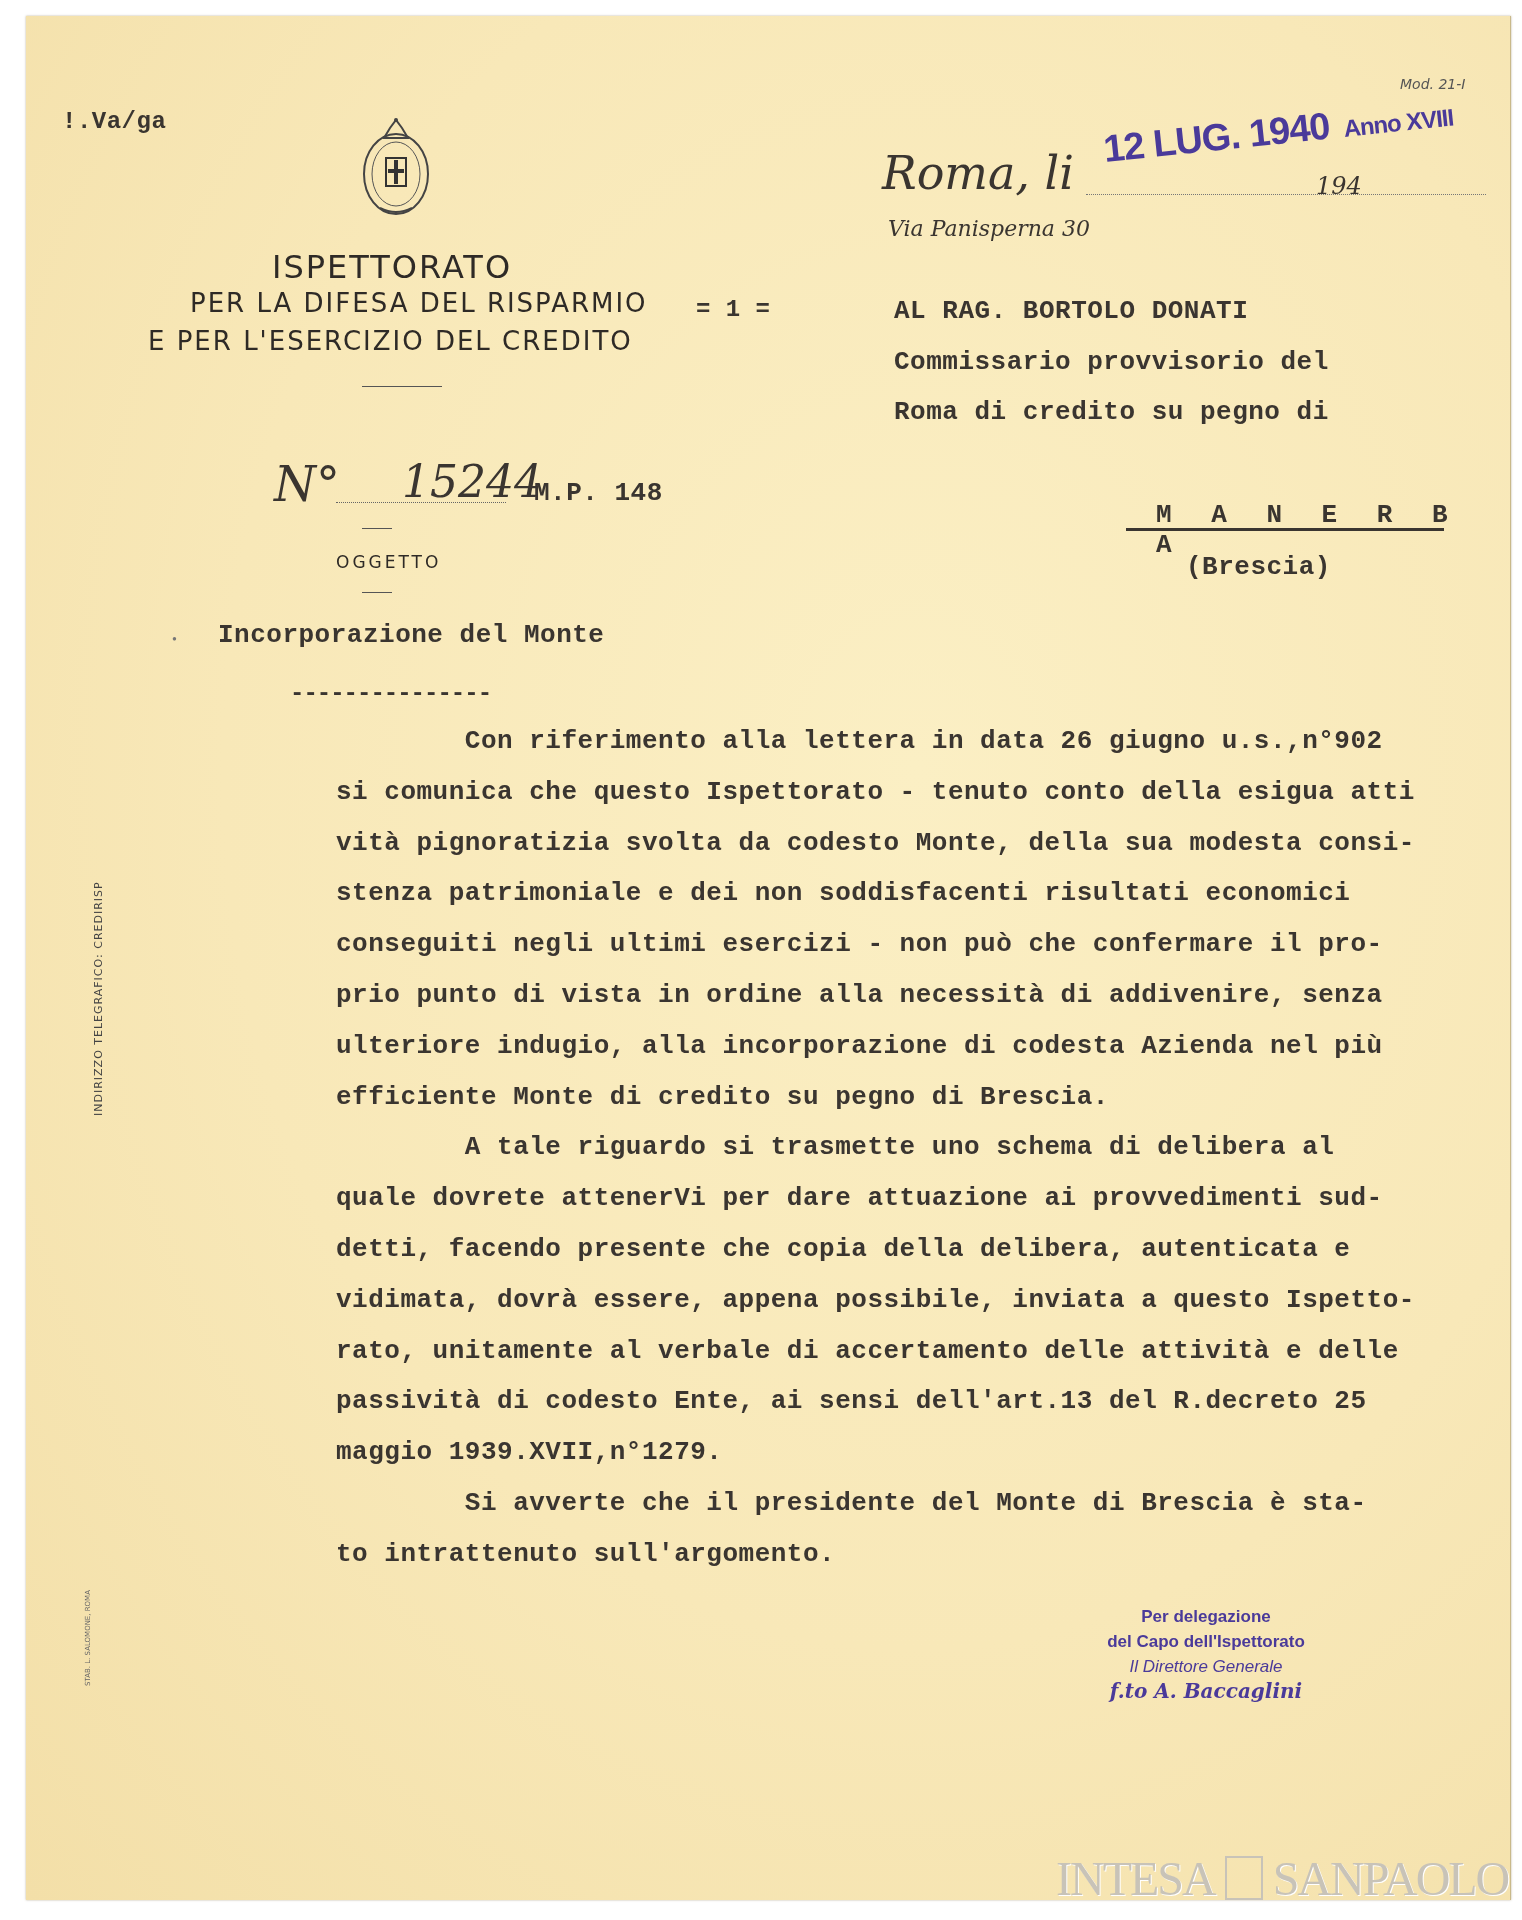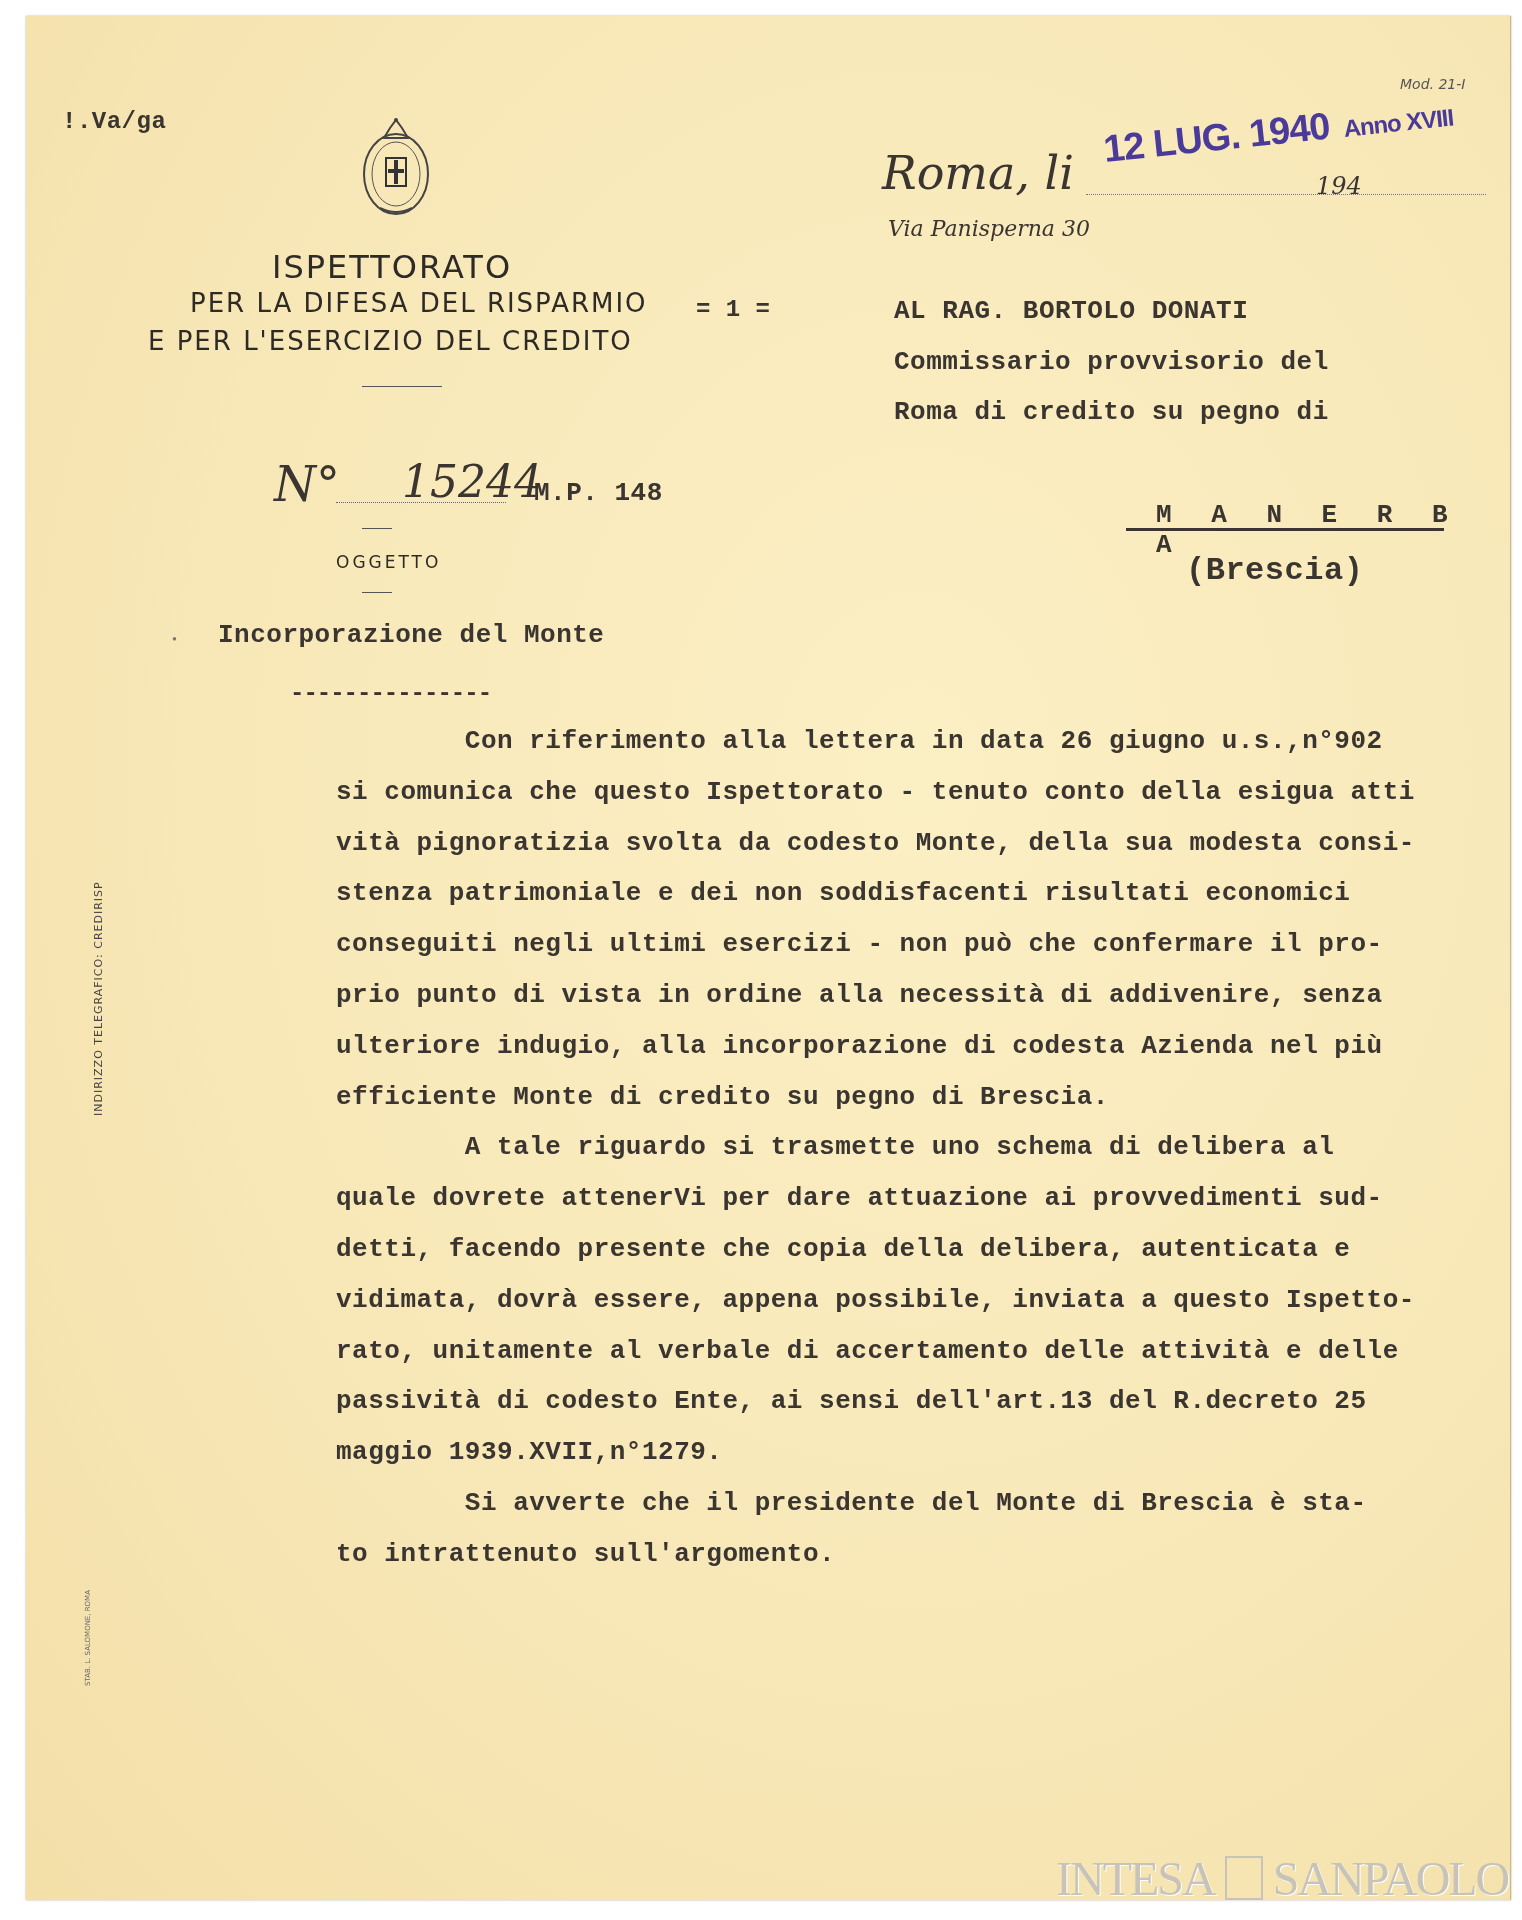--- a/index.html
+++ b/index.html
@@ -40,7 +40,7 @@
   .addr3 { top:381px; }
   .manerba { left:1130px; top:484px; font-size:26px; letter-spacing:12px; }
   .manerba-rule { left:1100px; top:512px; width:318px; height:3px; background:#3a3530; }
-  .brescia { left:1160px; top:536px; font-size:32px; }
+  .brescia { left:1160px; top:536px; font-size:26px; }
 
   .num-label { left:248px; top:440px; font-size:48px; }
   .num-val { left:360px; top:440px; font-size:44px; font-style:italic; font-family:"DejaVu Serif",serif; color:#3a3530;margin-left:16px; }

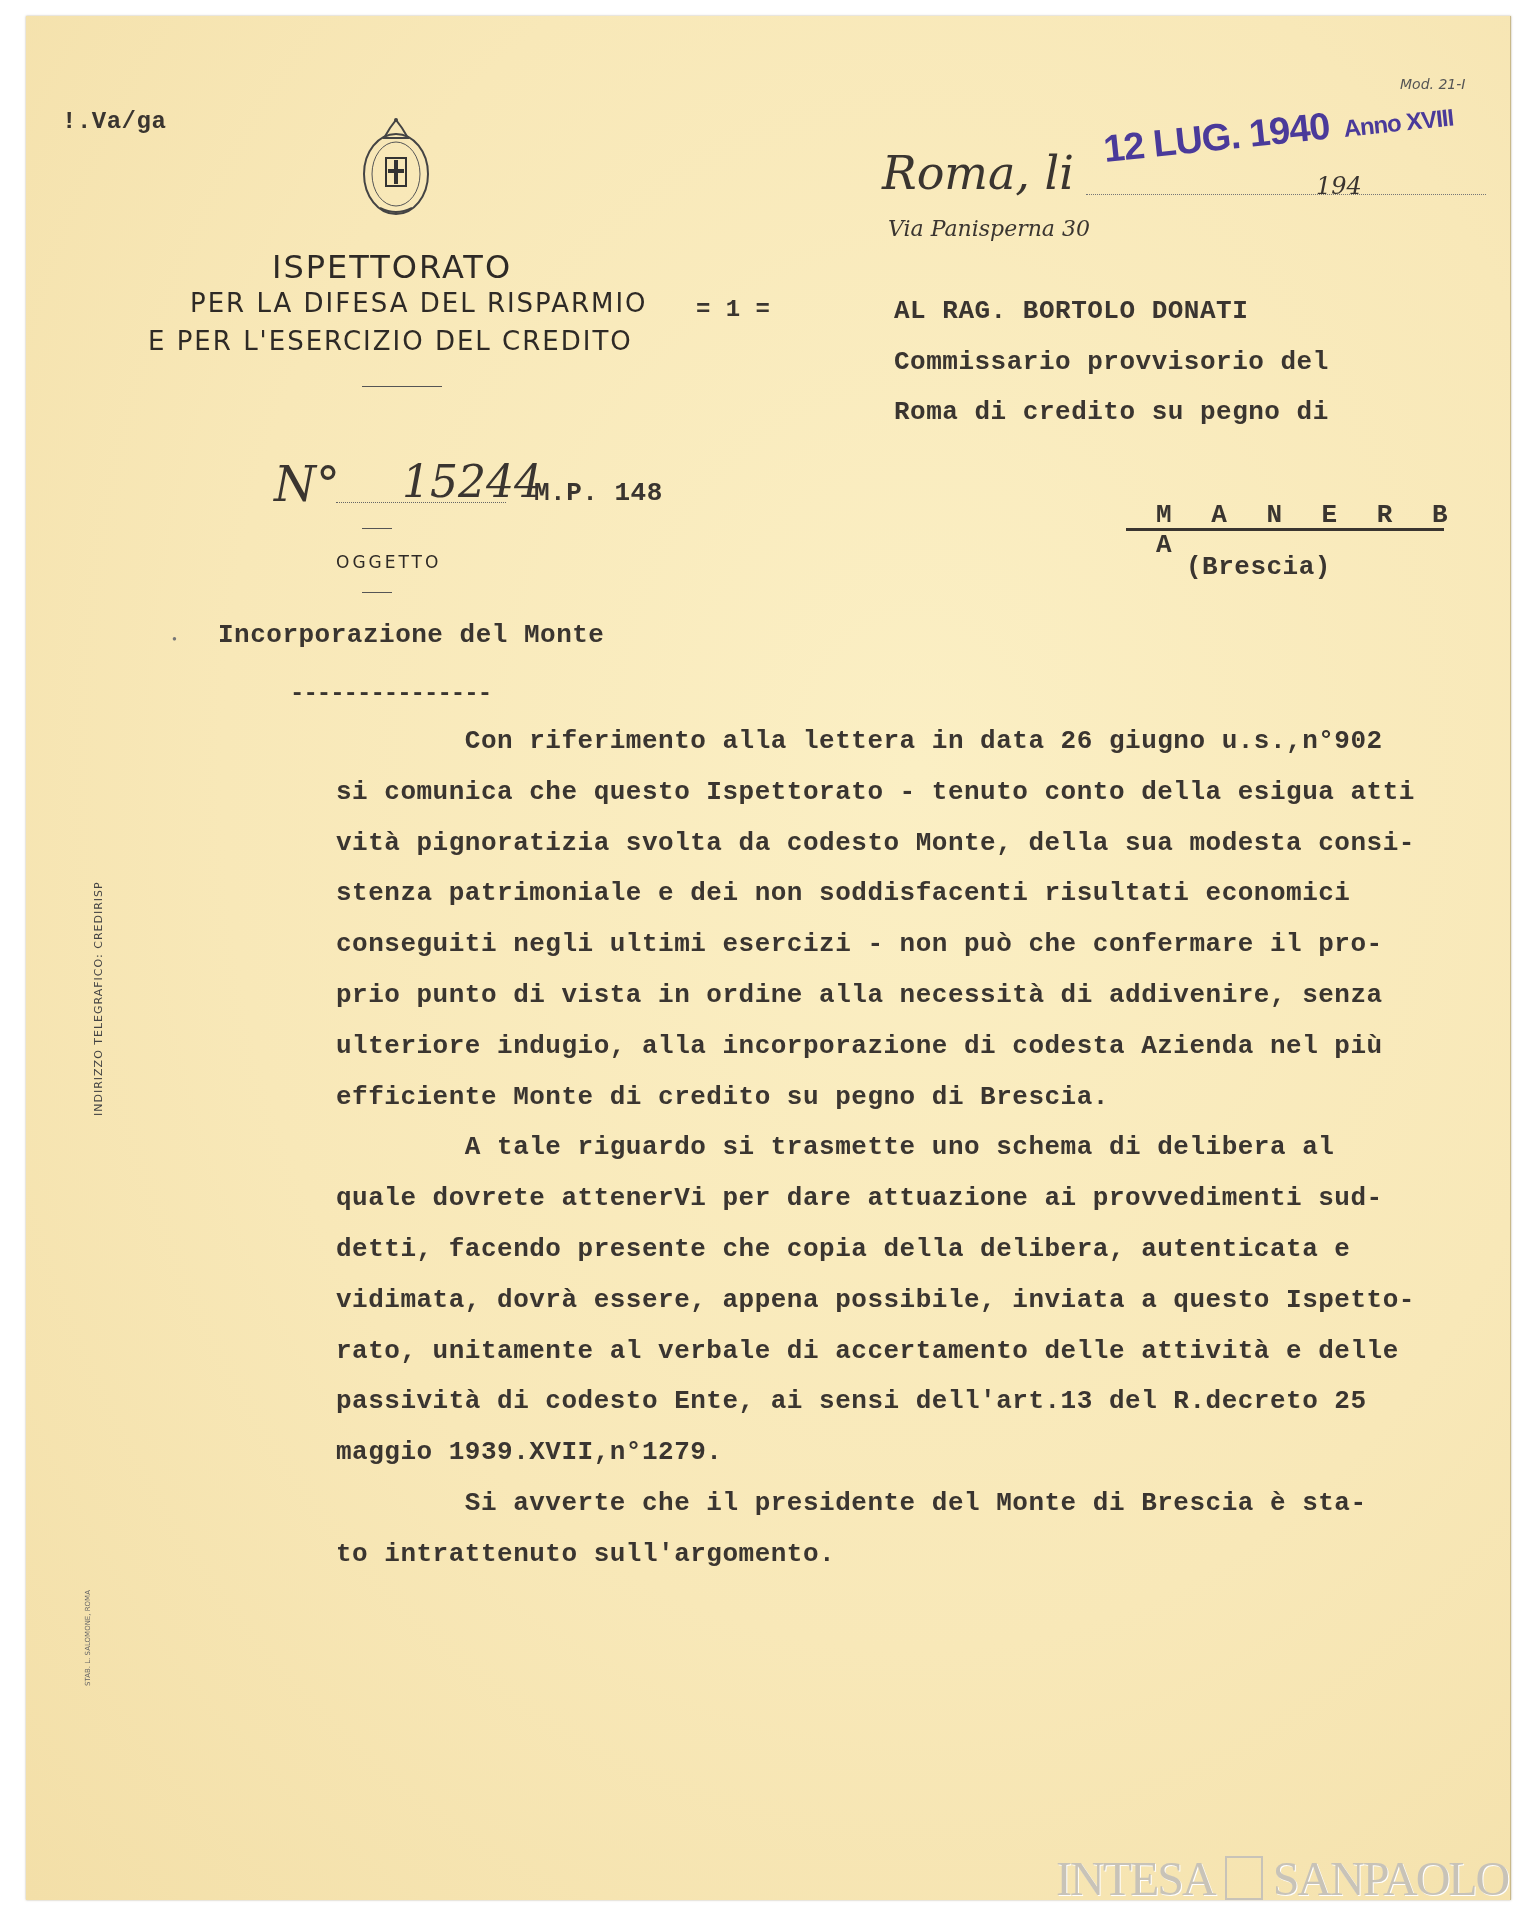--- a/index.html
+++ b/index.html
@@ -138,6 +138,12 @@
     <div class="line">to intrattenuto sull'argomento.</div>
   </div>
 
+  <div class="abs stamp sig">
+    <div>Per delegazione</div>
+    <div>del Capo dell'Ispettorato</div>
+    <div class="it">Il Direttore Generale</div>
+    <div class="name">f.to A. Baccaglini</div>
+  </div>
 
   <div class="abs sans margin-tele" style="top:1100px;">INDIRIZZO TELEGRAFICO: CREDIRISP</div>
   <div class="abs sans margin-print">STAB. L. SALOMONE, ROMA</div>

